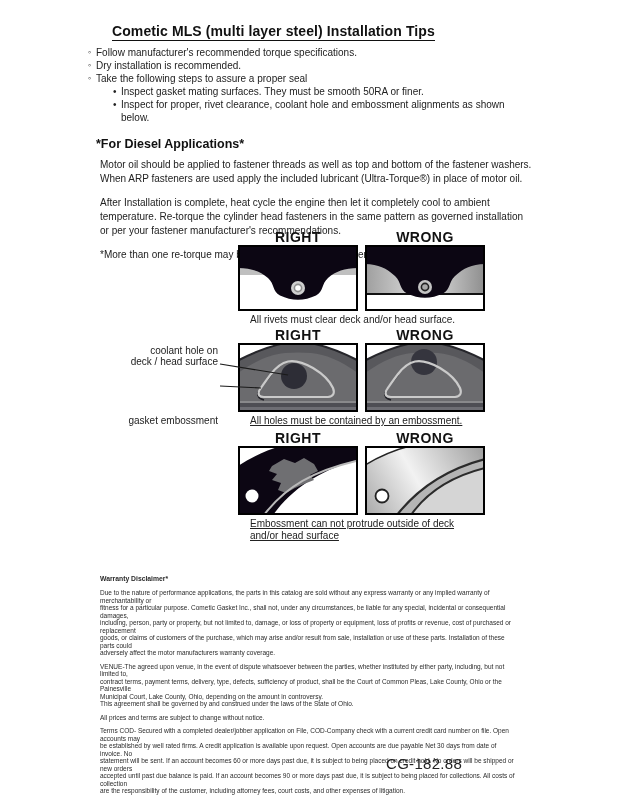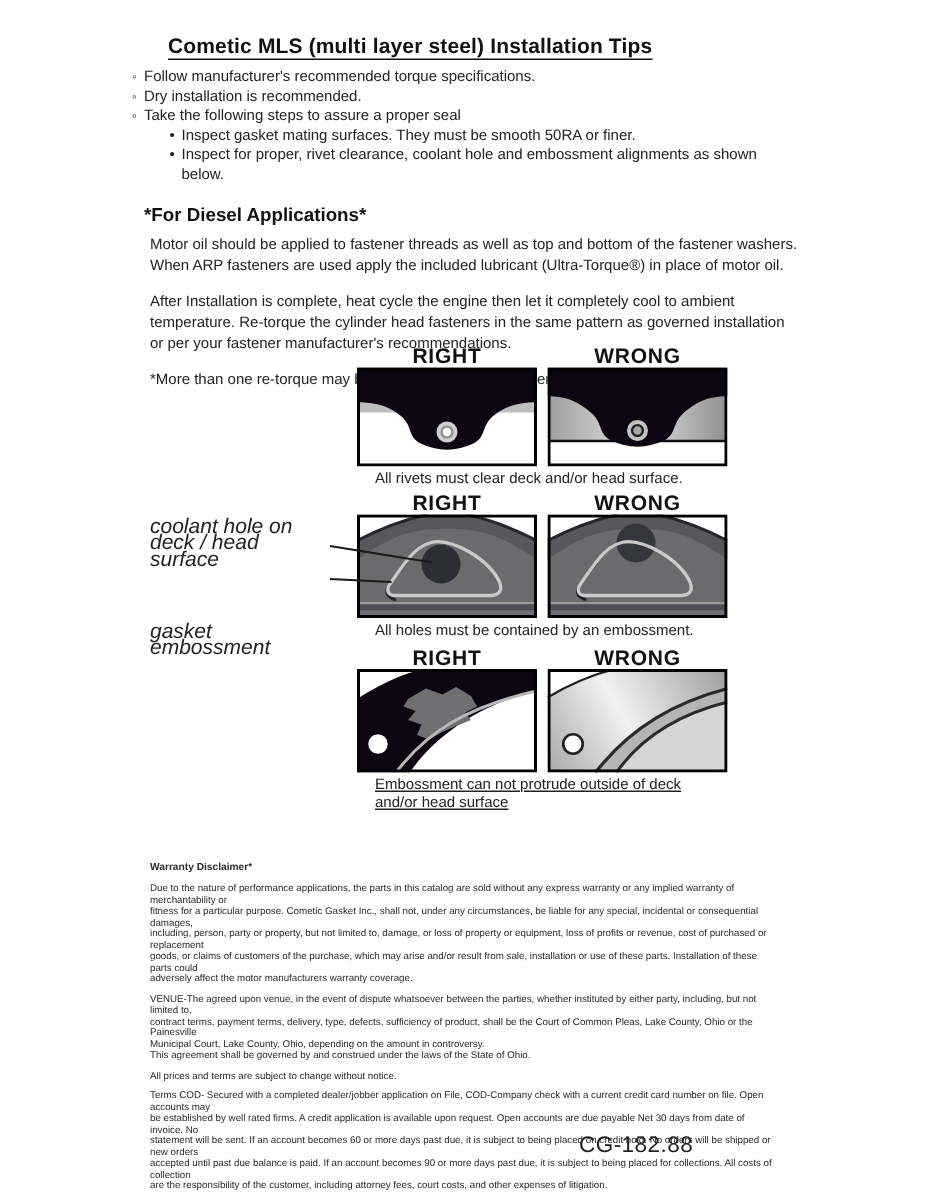--- a/index.html
+++ b/index.html
@@ -30,8 +30,8 @@
   .dg-box{position:absolute;width:120px;display:block;}
   .dg-cap{position:absolute;left:238px;font-size:10px;line-height:11.5px;white-space:pre-line;color:#222;margin-left:12px;}
   .callout{
-    position:absolute;left:100px;width:118px;
-    font-size:14px;line-height:11px;white-space:pre-line;color:#222;font-style:italic;
+    position:absolute;left:100px;width:118px;text-align:right;
+    font-size:10px;line-height:11px;white-space:pre-line;color:#222;
   }
   .leader-overlay{position:absolute;left:0;top:0;width:618px;height:330px;pointer-events:none;}
   

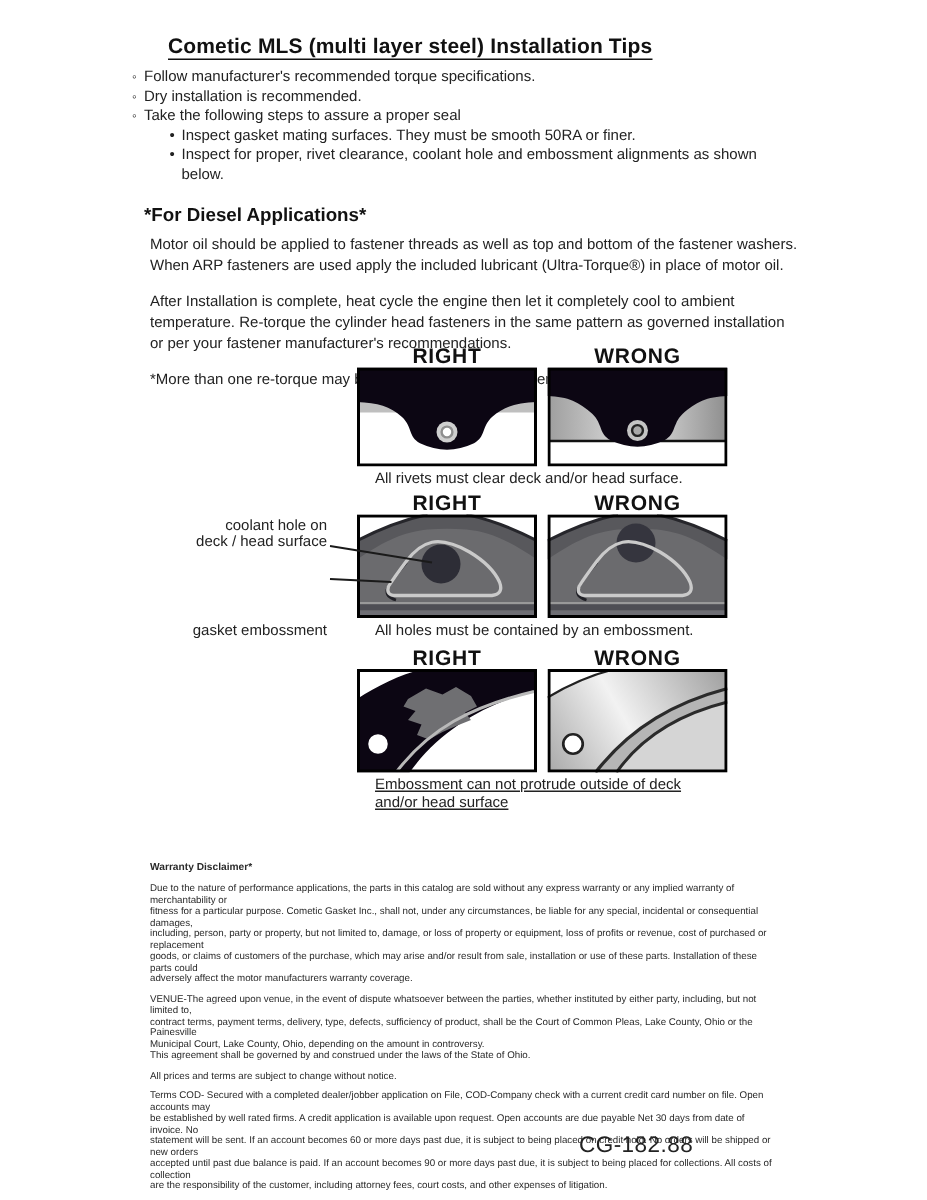--- a/index.html
+++ b/index.html
@@ -137,7 +137,7 @@
       <rect x="1" y="1" width="118" height="67" fill="none" stroke="#000" stroke-width="2"></rect>
     </svg>
 
-    <div class="dg-cap" style="top:187px;">All holes must be contained by an embossment.</div>
+    <div class="dg-cap" style="top:187px;text-decoration:underline;">All holes must be contained by an embossment.</div>
 
     <div class="dg-label" style="left:238px;top:202px;">RIGHT</div>
     <div class="dg-label" style="left:365px;top:202px;">WRONG</div>

